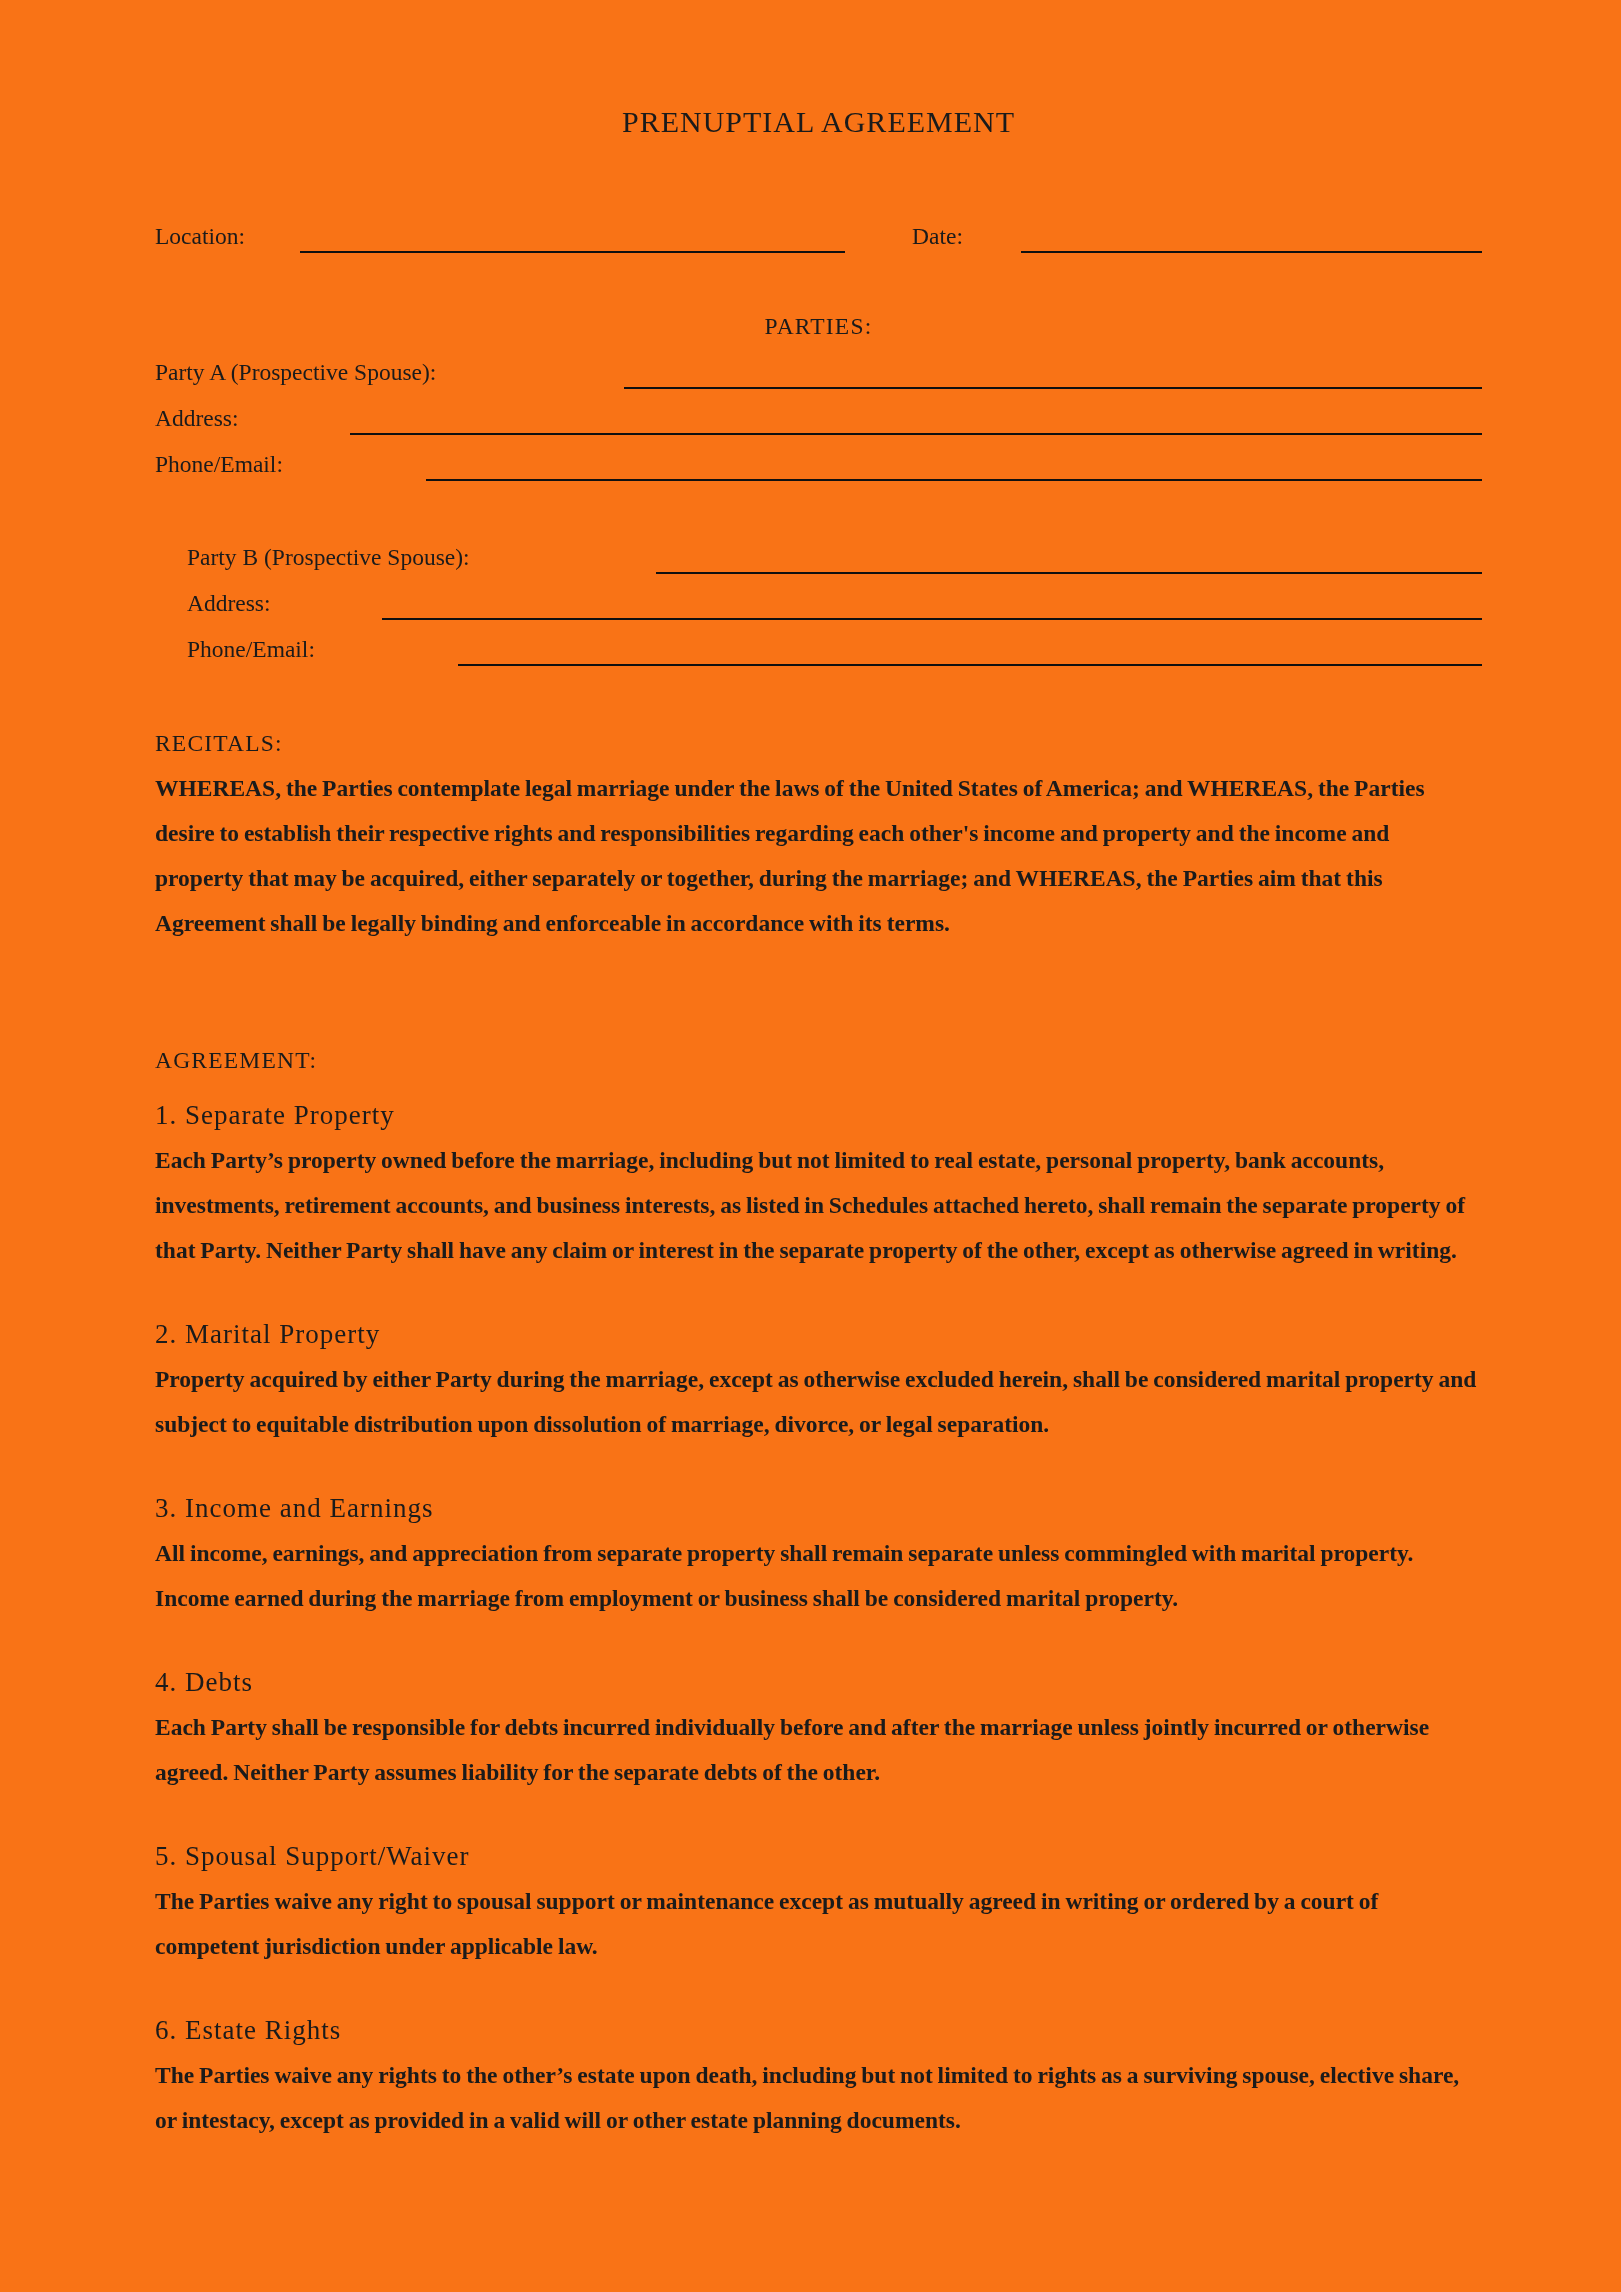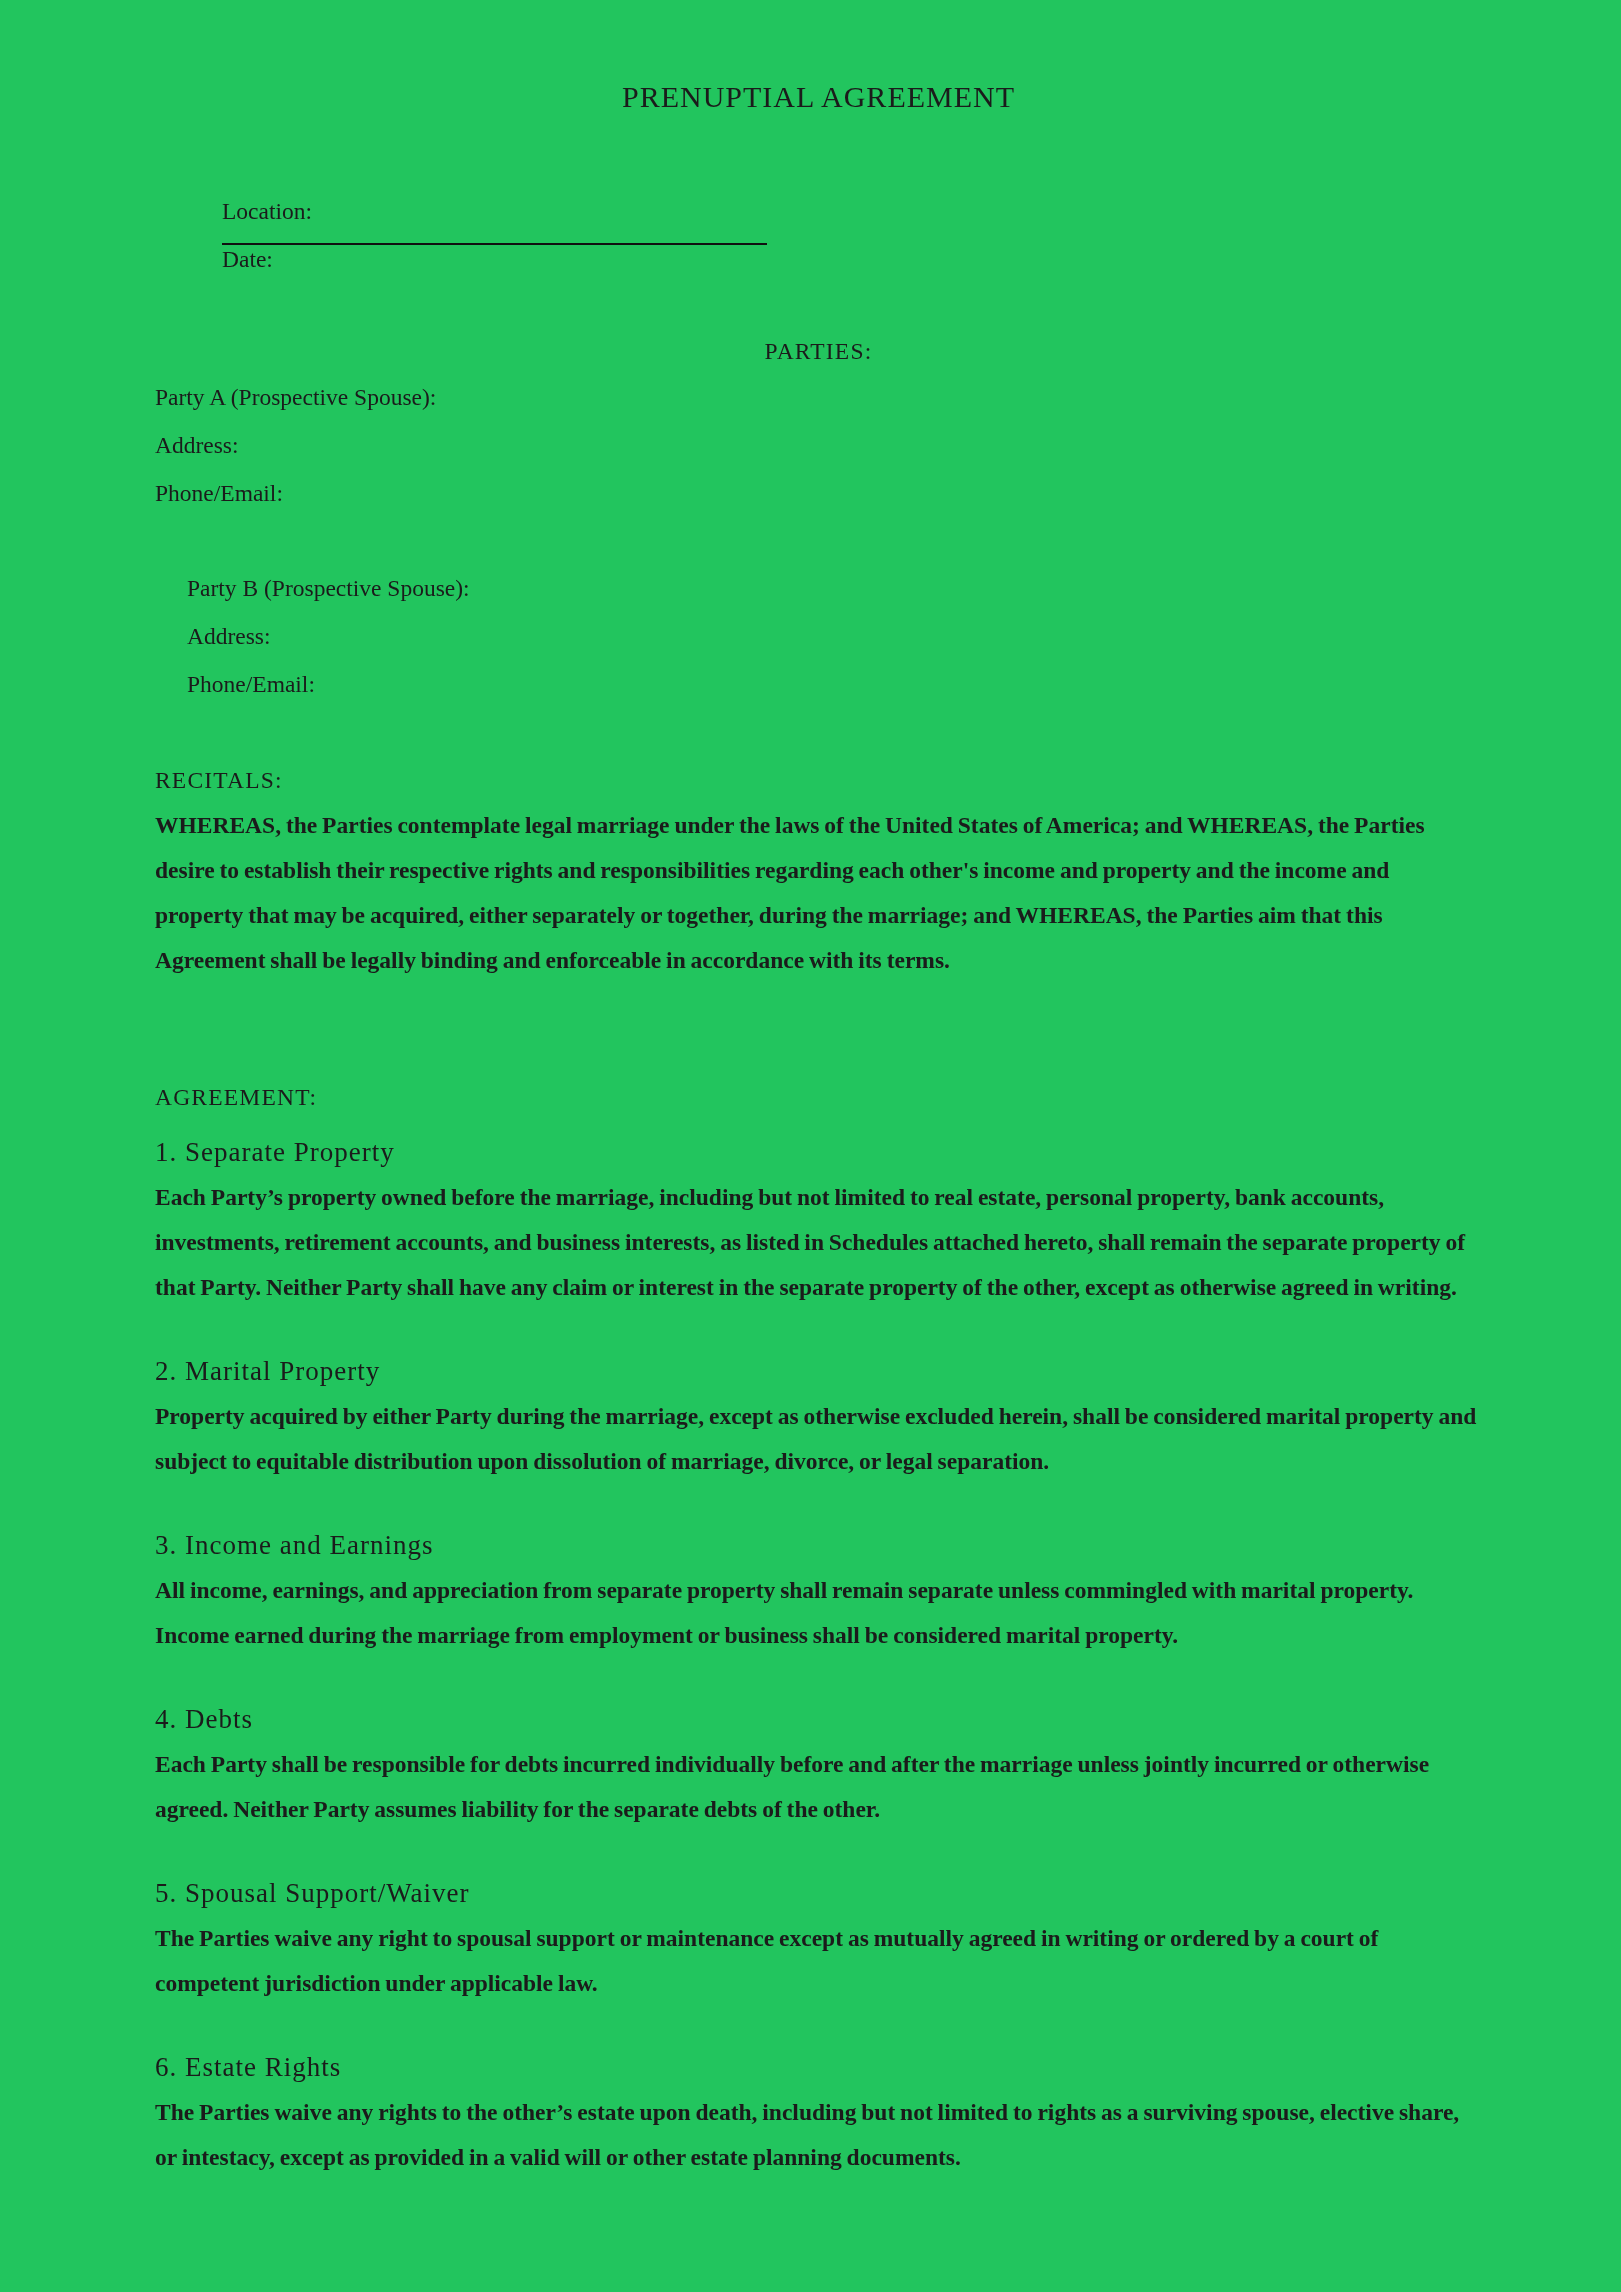--- a/index.html
+++ b/index.html
@@ -11,9 +11,9 @@
     position: relative;
     width: 1621px;
     height: 2293px;
-    background: #22c55e;
+    background: #f97316;
     box-sizing: border-box;
-    padding: 78px 139px 0 155px;
+    padding: 103px 139px 0 155px;
     font-family: "Liberation Serif", "DejaVu Serif", serif;
     color: #1b1b1b;
     overflow: hidden;

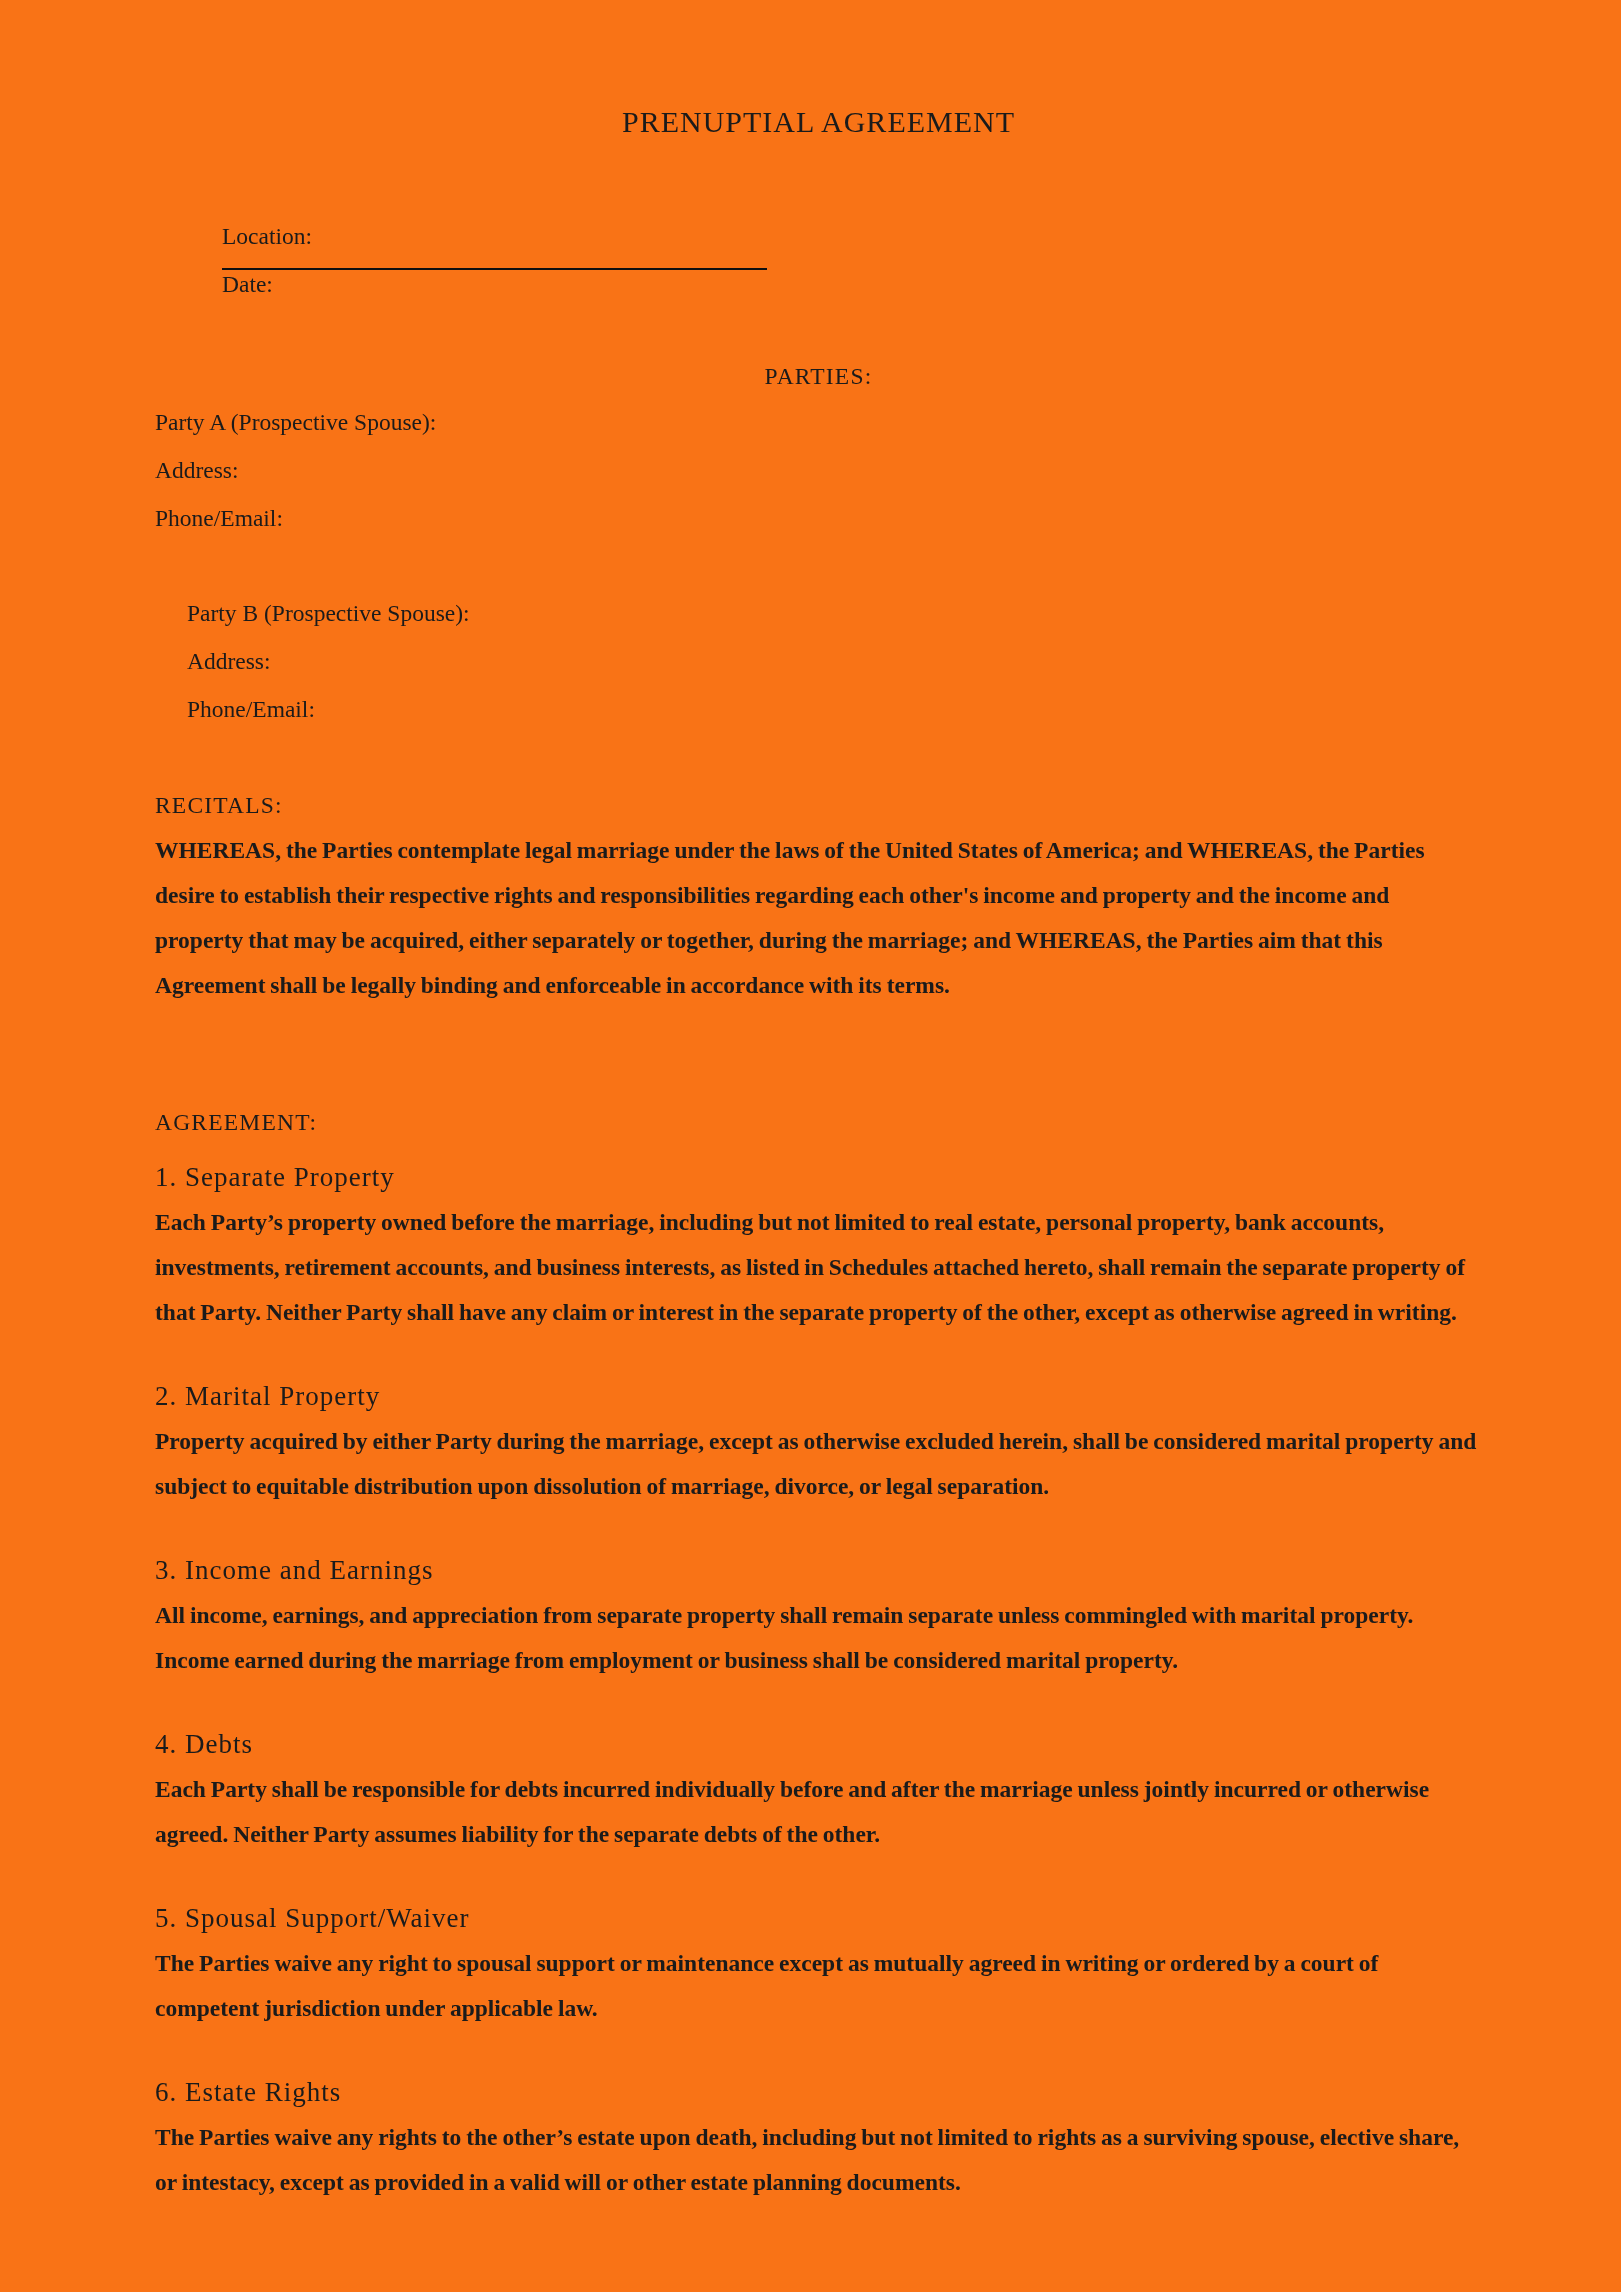--- a/index.html
+++ b/index.html
@@ -32,7 +32,6 @@
     font-size: 23.5px;
     line-height: 46px;
     width: 100%;
-    flex-direction: column;
   }
   .lbl { white-space: nowrap; }
   .fline {

